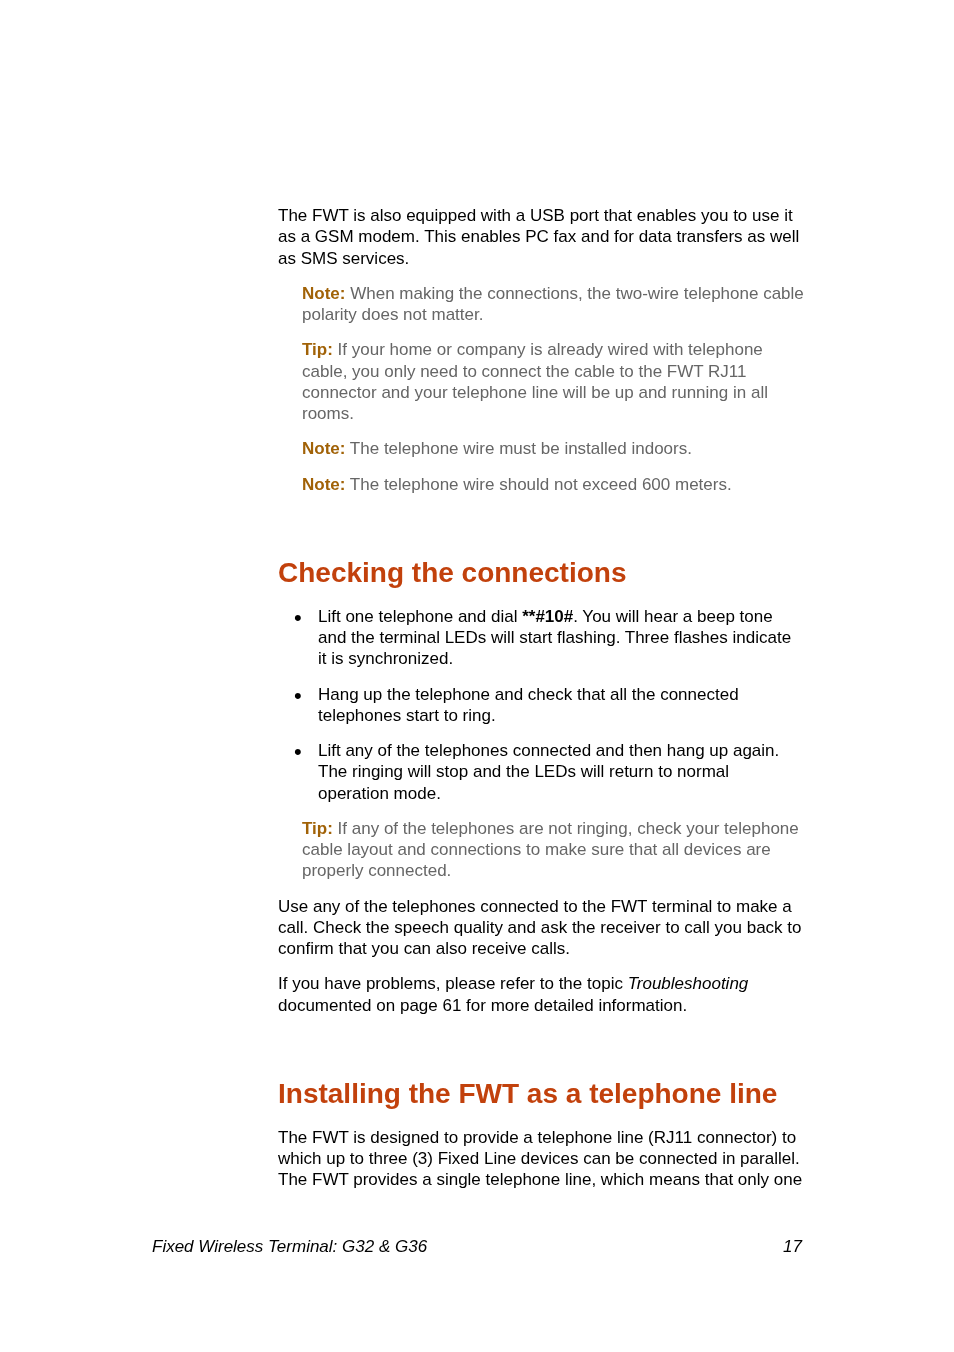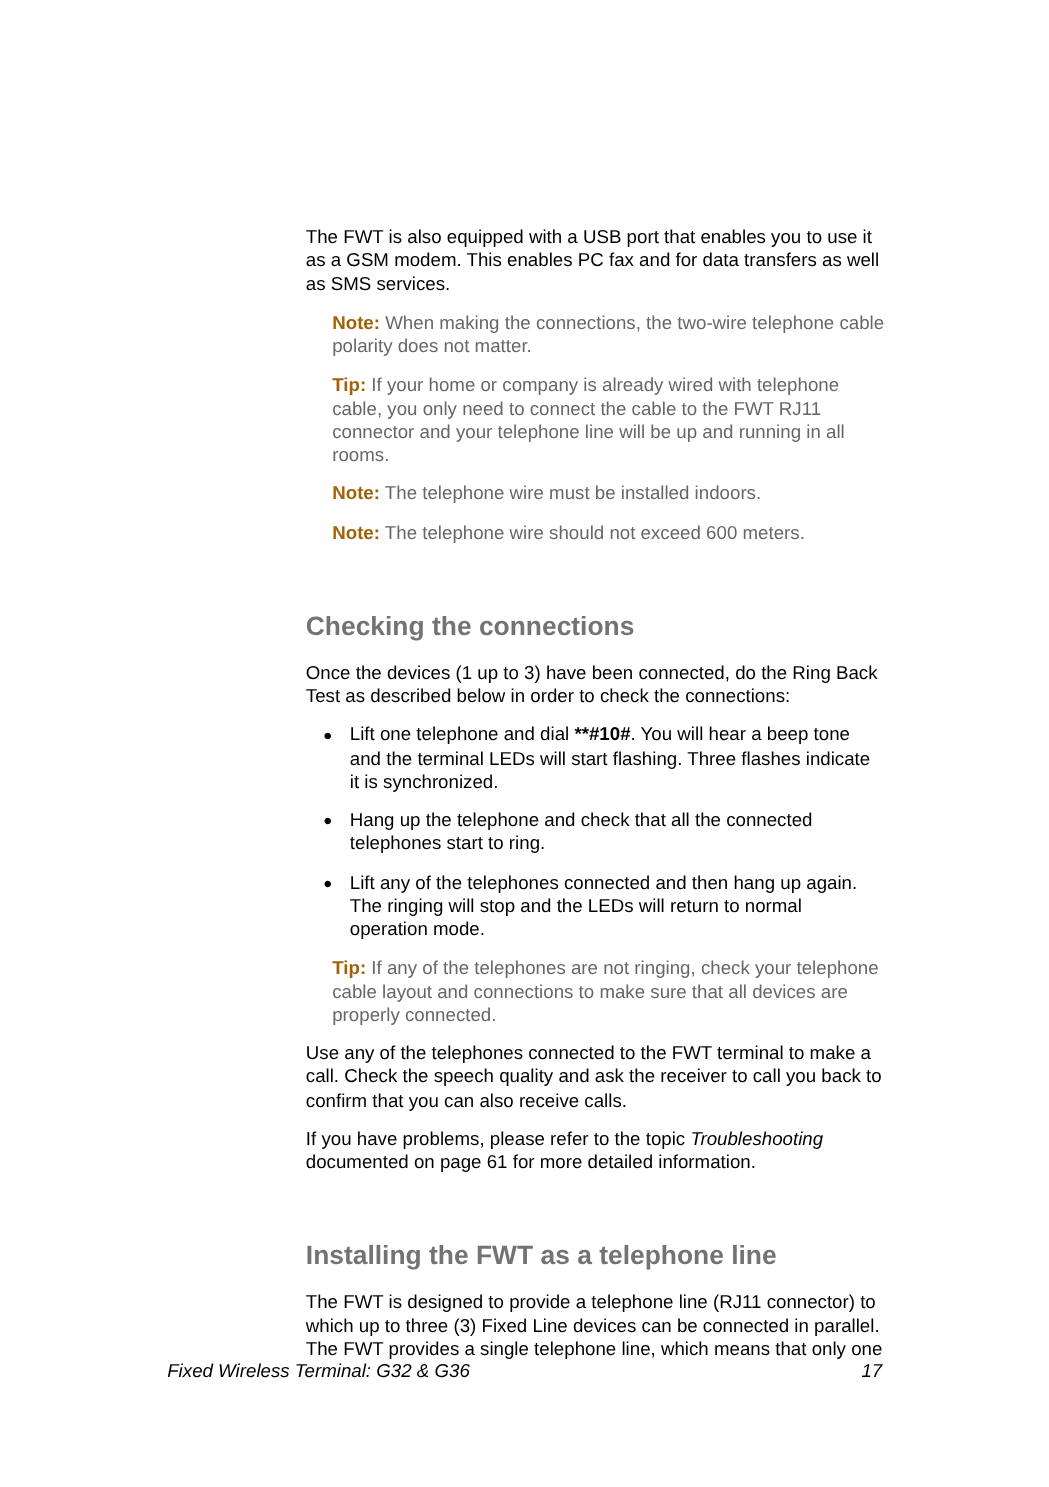--- a/index.html
+++ b/index.html
@@ -33,10 +33,10 @@
     color: #a16207;
   }
   h2 {
-    font-size: 24px;
+    font-size: 28px;
     font-weight: bold;
     margin: 60px 0 16px 0;
-    color: #737373;
+    color: #c2410c;
   }
   ul {
     list-style: none;

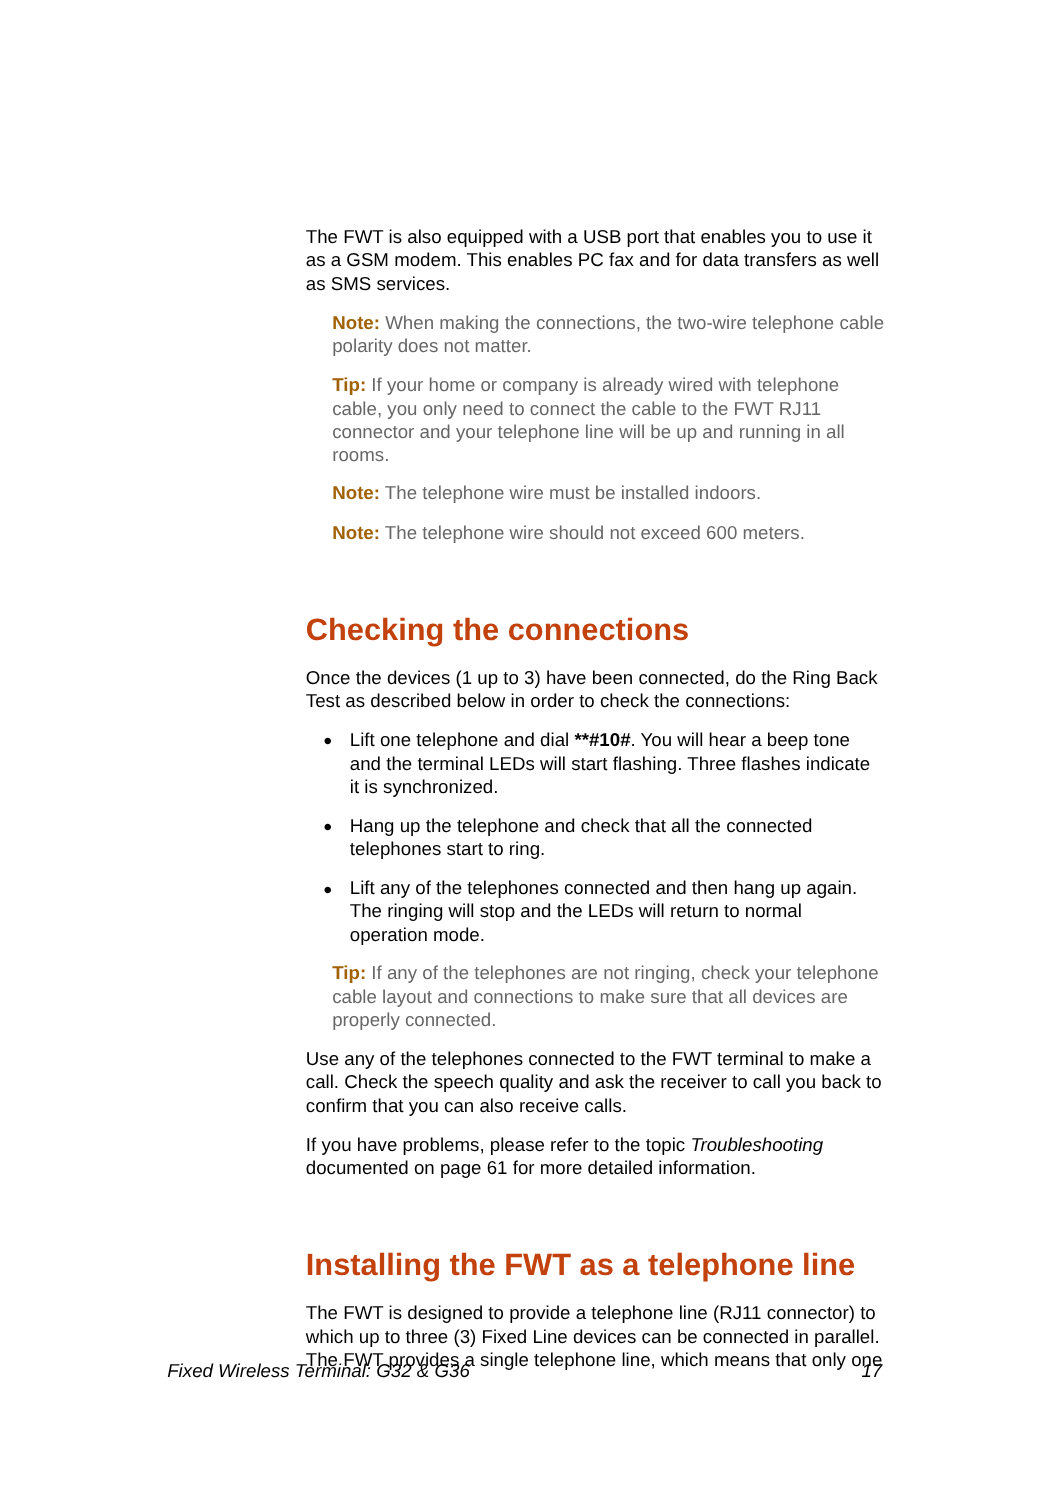--- a/index.html
+++ b/index.html
@@ -91,7 +91,6 @@
     </p>
 
     <h2>Checking the connections</h2>
-    <p>Once the devices (1 up to 3) have been connected, do the Ring Back Test as described below in order to check the connections:</p>
     <ul>
       <li>
         <span>Lift one telephone and dial </span><span class="bold-inline">**#10#</span><span>. You will hear a beep tone and the terminal LEDs will start flashing.  Three flashes indicate it is synchronized.</span>

